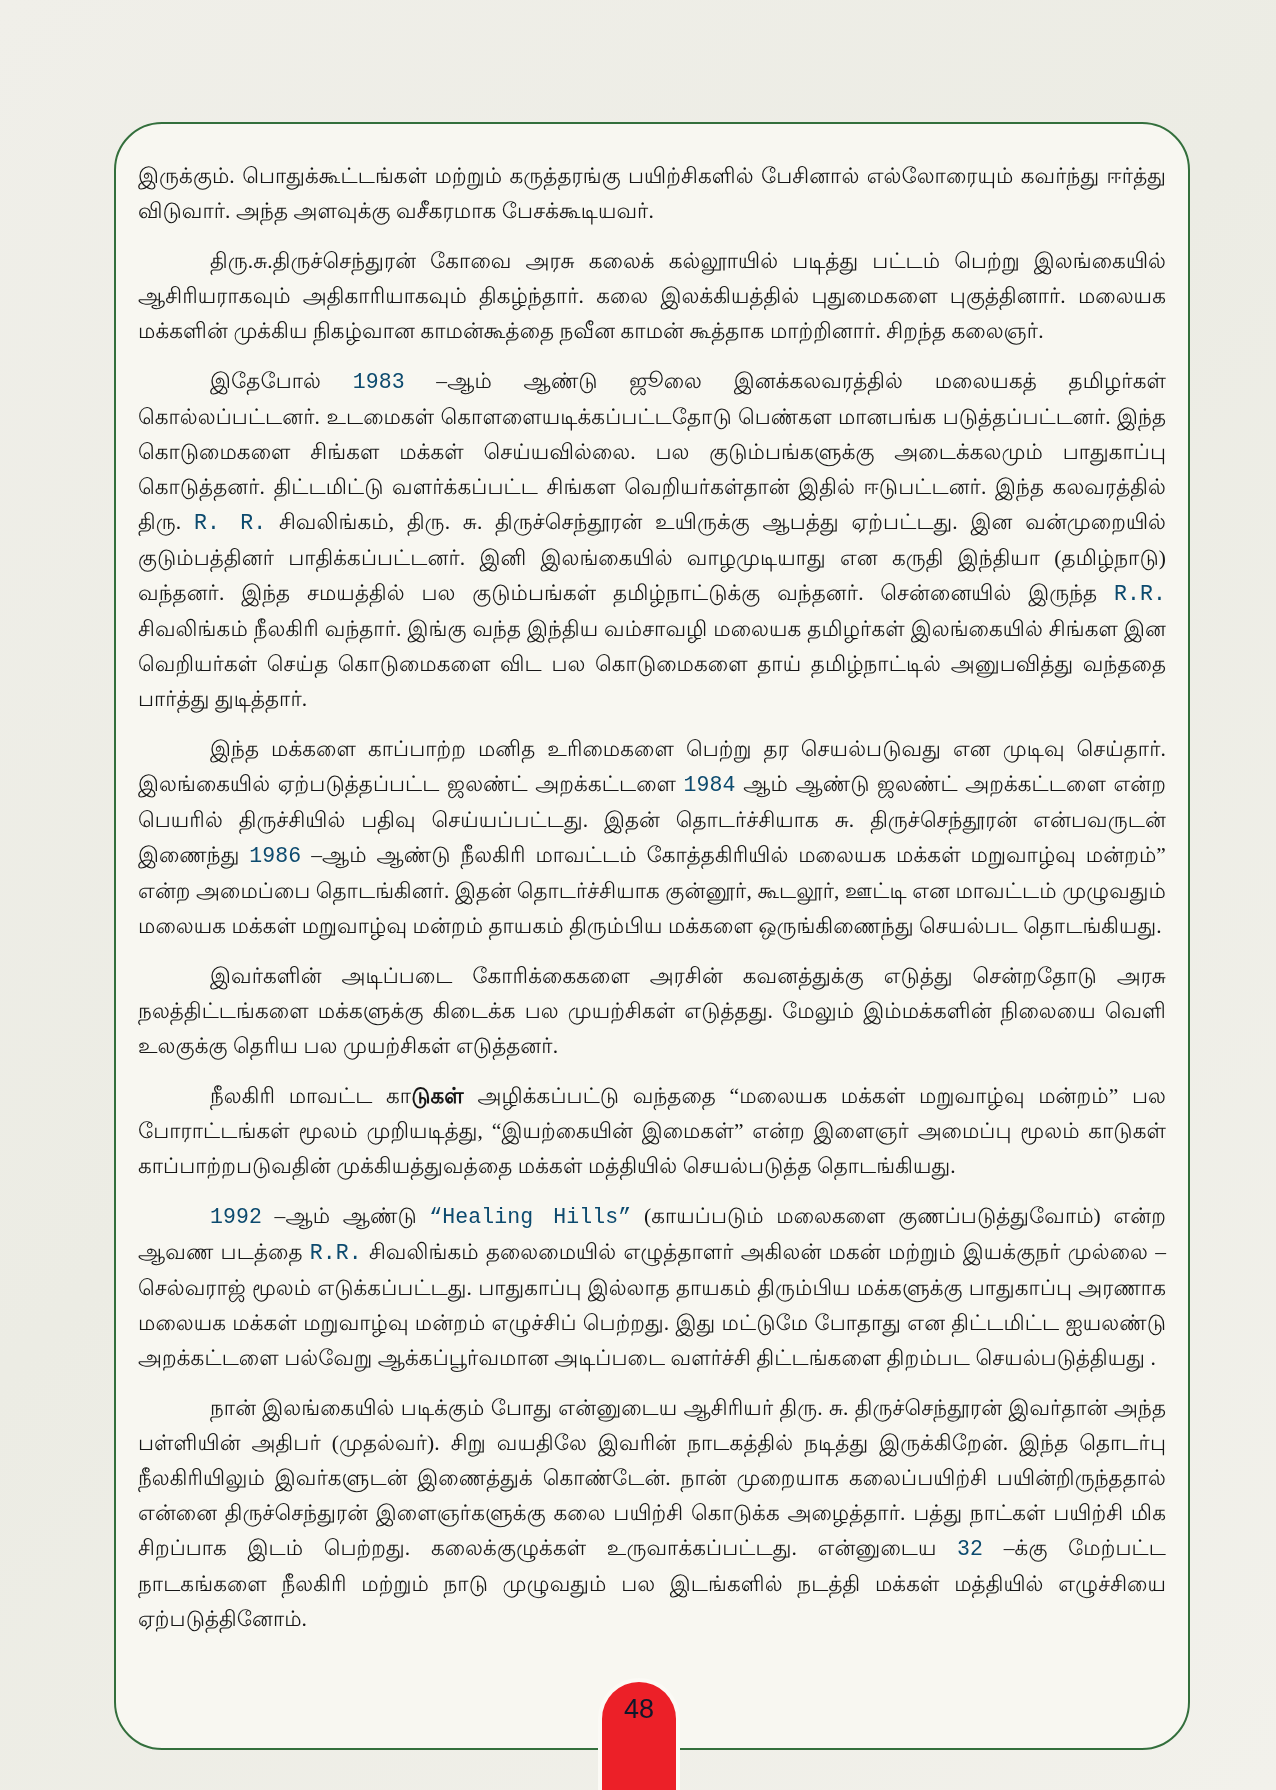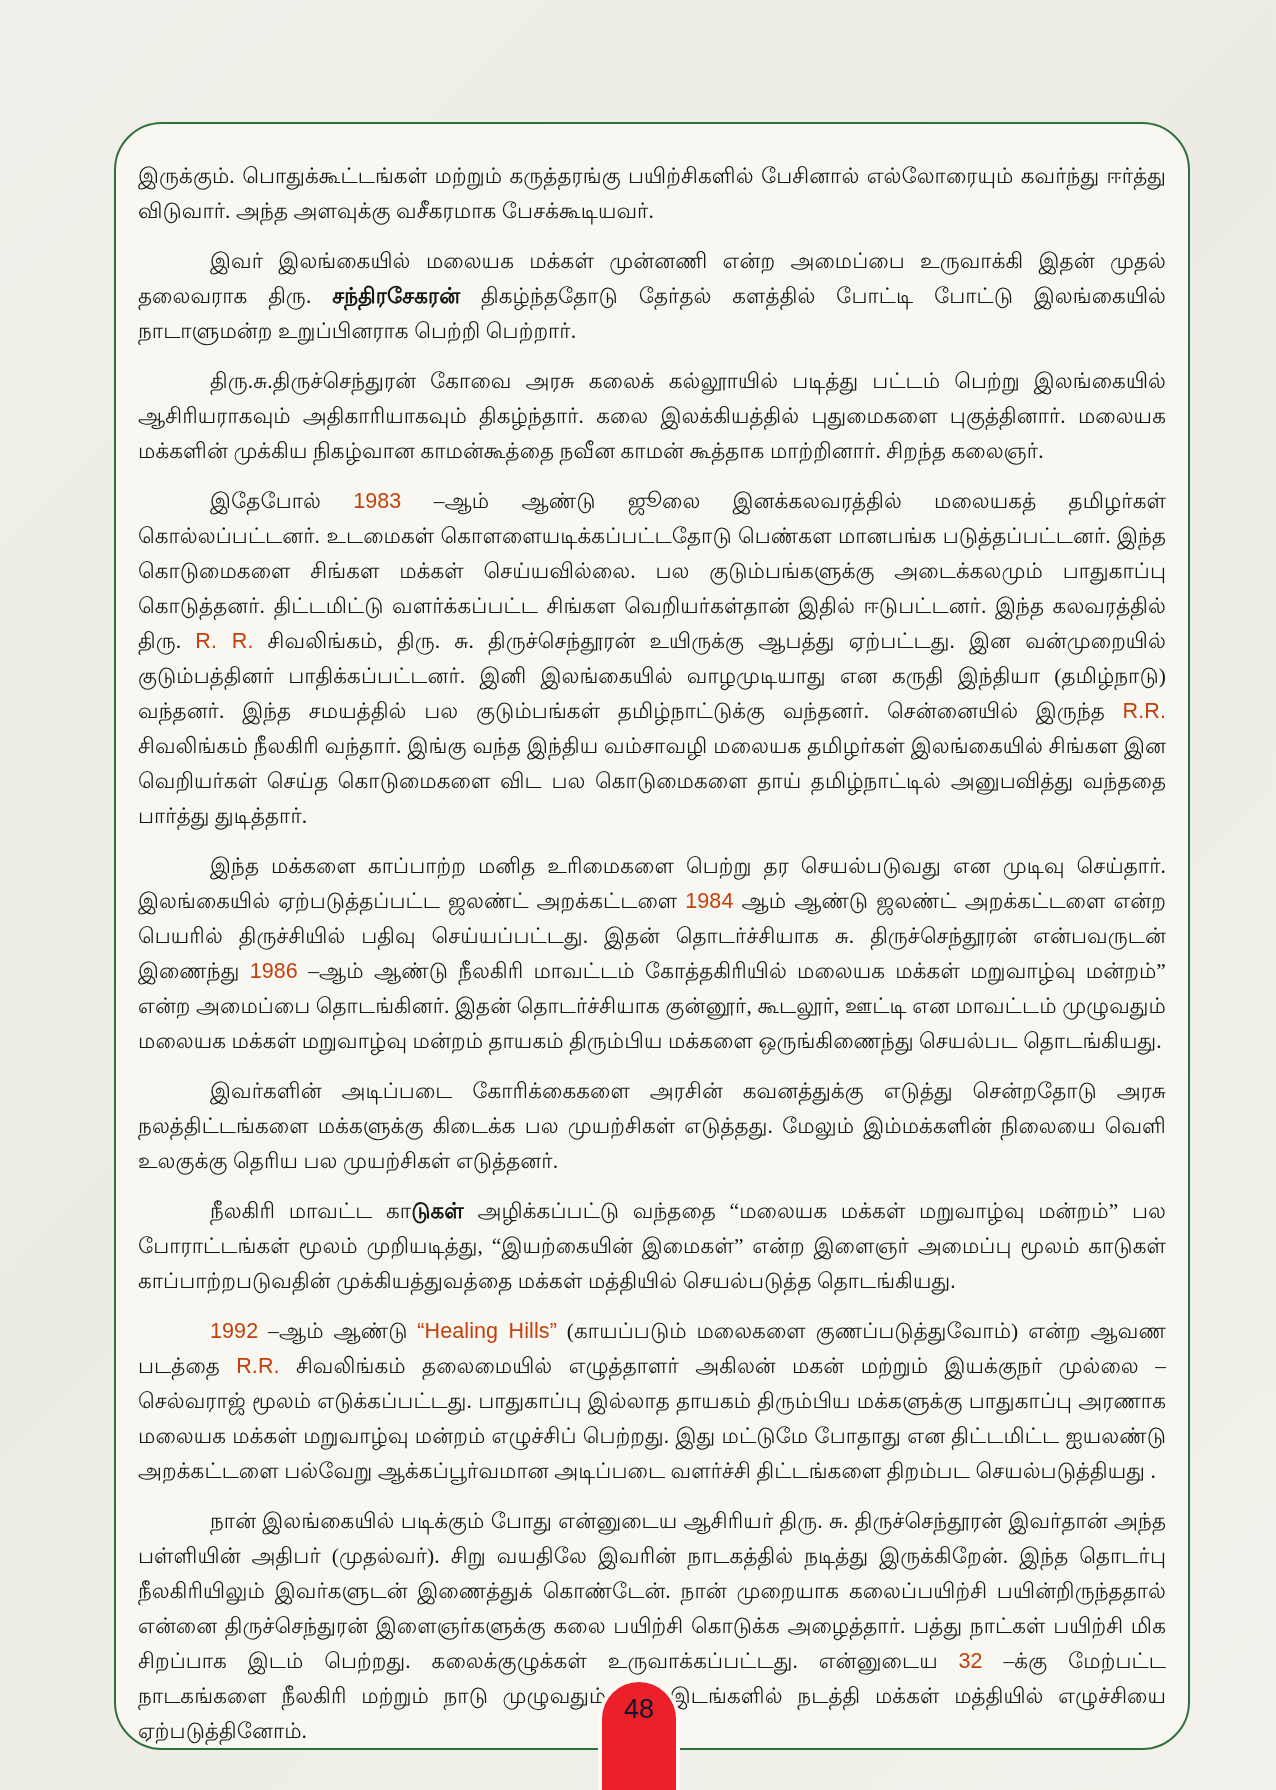--- a/index.html
+++ b/index.html
@@ -66,7 +66,6 @@
 <div class="page">
   <div class="content-box" id="content-box">
       <p class="para no-indent"><span class="seg-normal">இருக்கும். பொதுக்கூட்டங்கள் மற்றும் கருத்தரங்கு பயிற்சிகளில் பேசினால் எல்லோரையும் கவர்ந்து ஈர்த்து விடுவார். அந்த அளவுக்கு வசீகரமாக பேசக்கூடியவர்.</span></p>
-      <p class="para"><span class="seg-normal">இவர் இலங்கையில் மலையக மக்கள் முன்னணி என்ற அமைப்பை உருவாக்கி இதன் முதல் தலைவராக திரு. </span><span class="seg-bold">சந்திரசேகரன்</span><span class="seg-normal"> திகழ்ந்ததோடு தேர்தல் களத்தில் போட்டி போட்டு இலங்கையில் நாடாளுமன்ற உறுப்பினராக பெற்றி பெற்றார்.</span></p>
       <p class="para"><span class="seg-normal">திரு.சு.திருச்செந்துரன் கோவை அரசு கலைக் கல்லூாயில் படித்து பட்டம் பெற்று இலங்கையில் ஆசிரியராகவும் அதிகாரியாகவும் திகழ்ந்தார். கலை இலக்கியத்தில் புதுமைகளை புகுத்தினார். மலையக மக்களின் முக்கிய நிகழ்வான காமன்கூத்தை நவீன காமன் கூத்தாக மாற்றினார்.  சிறந்த கலைஞர்.</span></p>
       <p class="para"><span class="seg-normal">இதேபோல் </span><span class="seg-latin">1983</span><span class="seg-normal"> –ஆம் ஆண்டு ஜூலை இனக்கலவரத்தில் மலையகத் தமிழர்கள் கொல்லப்பட்டனர். உடமைகள் கொளளையடிக்கப்பட்டதோடு பெண்கள மானபங்க படுத்தப்பட்டனர்.  இந்த கொடுமைகளை சிங்கள மக்கள் செய்யவில்லை. பல குடும்பங்களுக்கு அடைக்கலமும் பாதுகாப்பு கொடுத்தனர். திட்டமிட்டு வளர்க்கப்பட்ட சிங்கள வெறியர்கள்தான் இதில் ஈடுபட்டனர்.  இந்த கலவரத்தில் திரு. </span><span class="seg-latin">R. R.</span><span class="seg-normal"> சிவலிங்கம், திரு. சு. திருச்செந்தூரன் உயிருக்கு ஆபத்து ஏற்பட்டது.  இன வன்முறையில் குடும்பத்தினர் பாதிக்கப்பட்டனர்.  இனி இலங்கையில் வாழமுடியாது  என கருதி இந்தியா (தமிழ்நாடு) வந்தனர். இந்த சமயத்தில் பல குடும்பங்கள் தமிழ்நாட்டுக்கு வந்தனர்.  சென்னையில் இருந்த </span><span class="seg-latin">R.R.</span><span class="seg-normal"> சிவலிங்கம் நீலகிரி வந்தார்.  இங்கு வந்த இந்திய வம்சாவழி மலையக தமிழர்கள் இலங்கையில் சிங்கள இன வெறியர்கள் செய்த கொடுமைகளை விட பல கொடுமைகளை தாய் தமிழ்நாட்டில் அனுபவித்து வந்ததை பார்த்து துடித்தார்.</span></p>
       <p class="para"><span class="seg-normal">இந்த மக்களை காப்பாற்ற மனித உரிமைகளை பெற்று தர  செயல்படுவது என முடிவு செய்தார். இலங்கையில் ஏற்படுத்தப்பட்ட ஜலண்ட் அறக்கட்டளை </span><span class="seg-latin">1984</span><span class="seg-normal"> ஆம் ஆண்டு ஜலண்ட் அறக்கட்டளை என்ற பெயரில் திருச்சியில் பதிவு செய்யப்பட்டது.  இதன் தொடர்ச்சியாக சு. திருச்செந்தூரன் என்பவருடன் இணைந்து </span><span class="seg-latin">1986</span><span class="seg-normal"> –ஆம் ஆண்டு நீலகிரி மாவட்டம் கோத்தகிரியில் மலையக மக்கள் மறுவாழ்வு மன்றம்” என்ற அமைப்பை தொடங்கினர்.  இதன்  தொடர்ச்சியாக குன்னூர், கூடலூர், ஊட்டி என மாவட்டம் முழுவதும் மலையக மக்கள் மறுவாழ்வு மன்றம் தாயகம் திரும்பிய மக்களை ஒருங்கிணைந்து செயல்பட தொடங்கியது.</span></p>

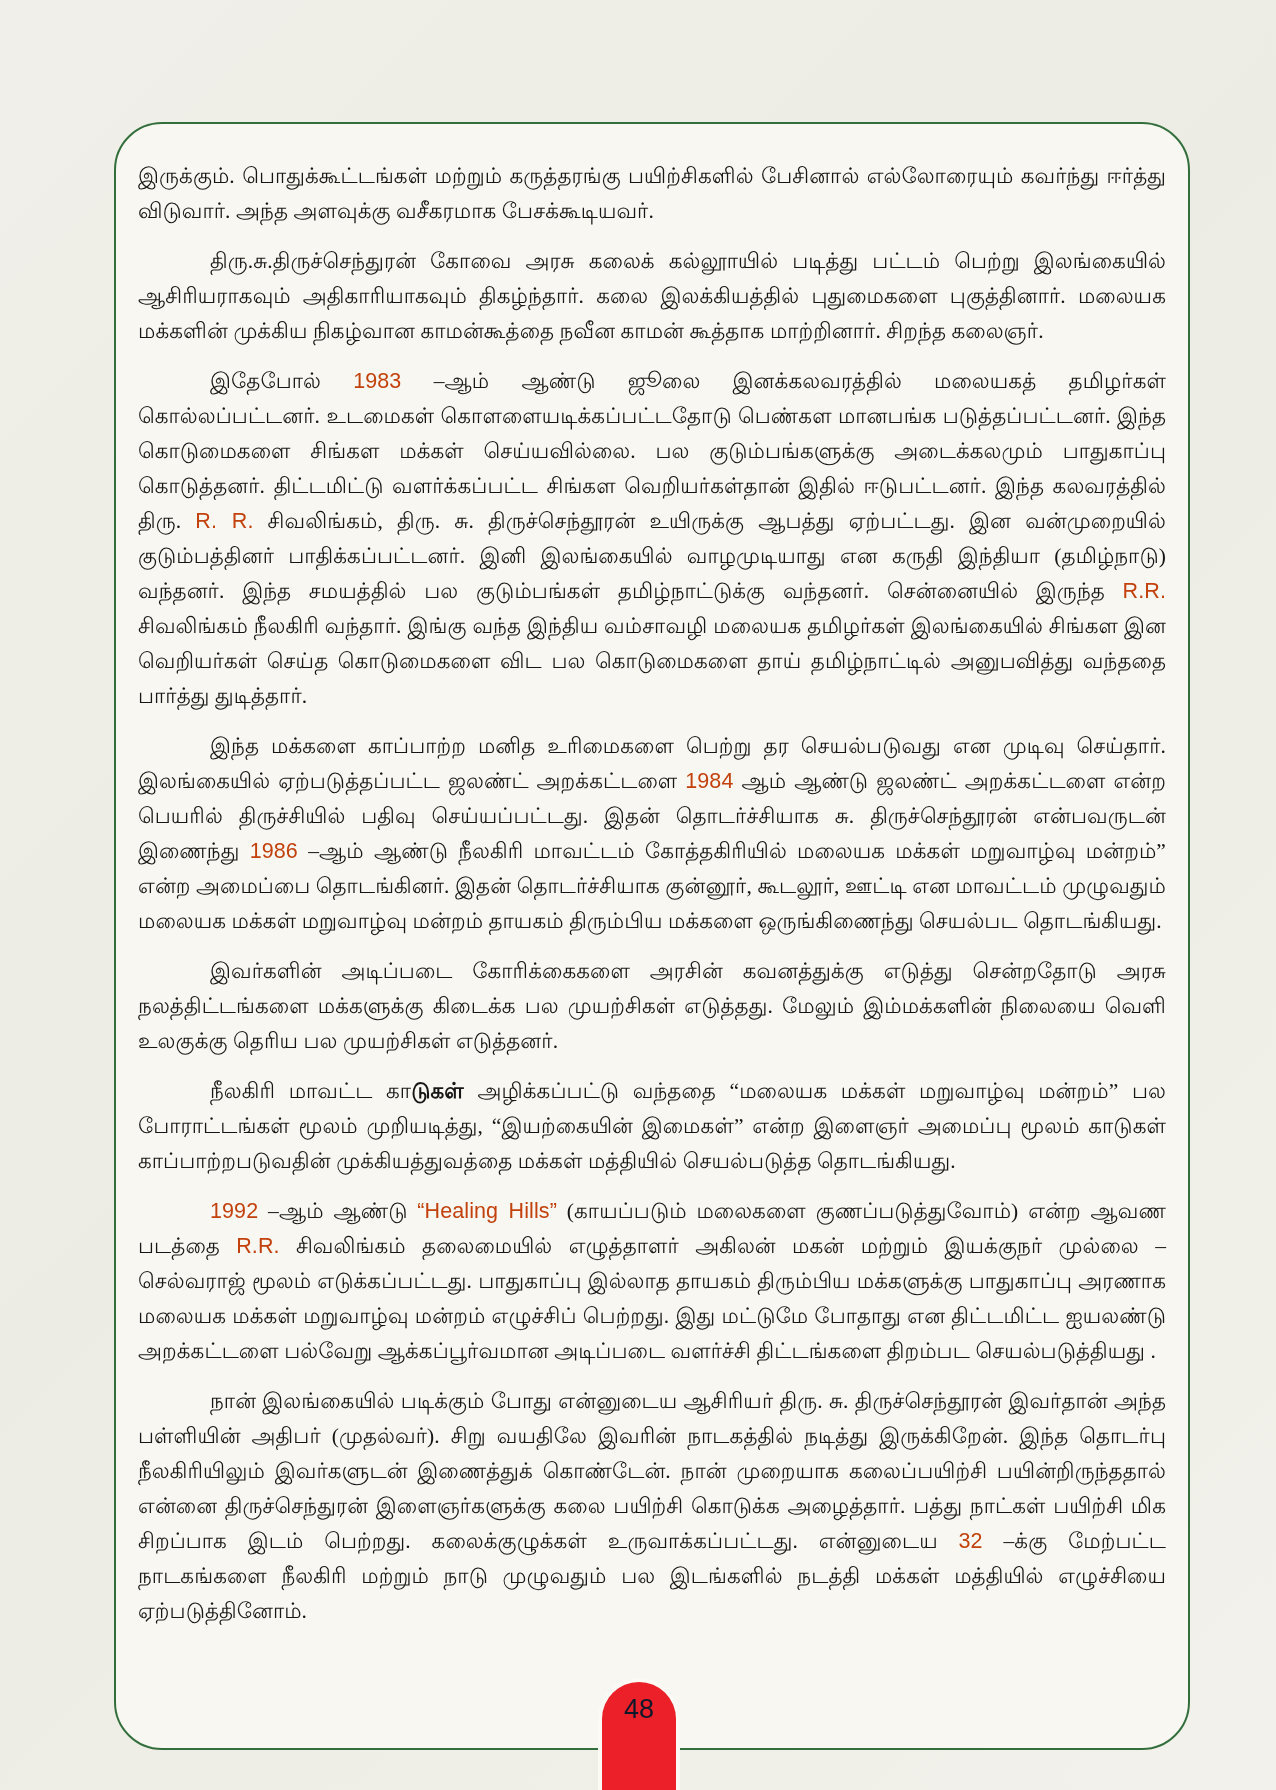--- a/index.html
+++ b/index.html
@@ -37,7 +37,7 @@
   .para.no-indent { text-indent: 0; }
   .seg-normal { }
   .seg-bold { font-weight: bold; }
-  .seg-latin { color: #c2410c; font-family: Liberation Sans, sans-serif; }
+  .seg-latin { color: #0c4a6e; font-family: Liberation Mono, monospace; }
   .page-number-tab {
     position: absolute;
     left: 602px;

